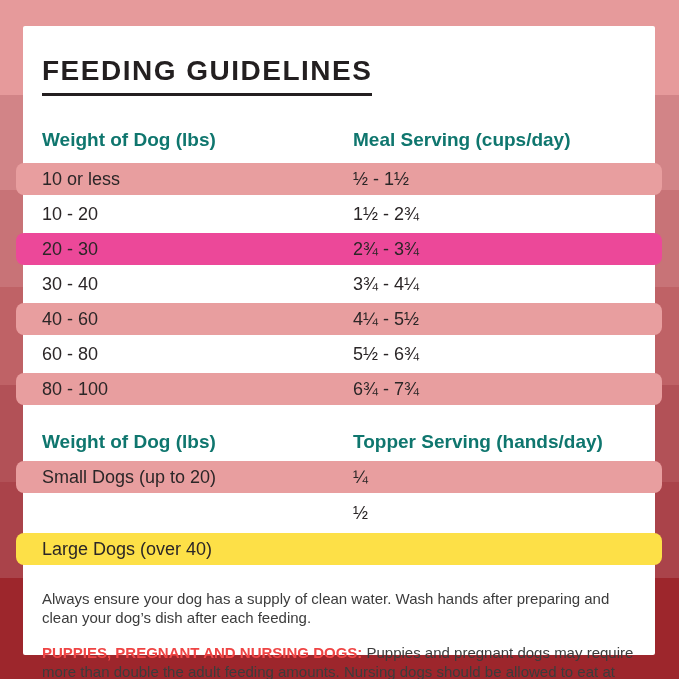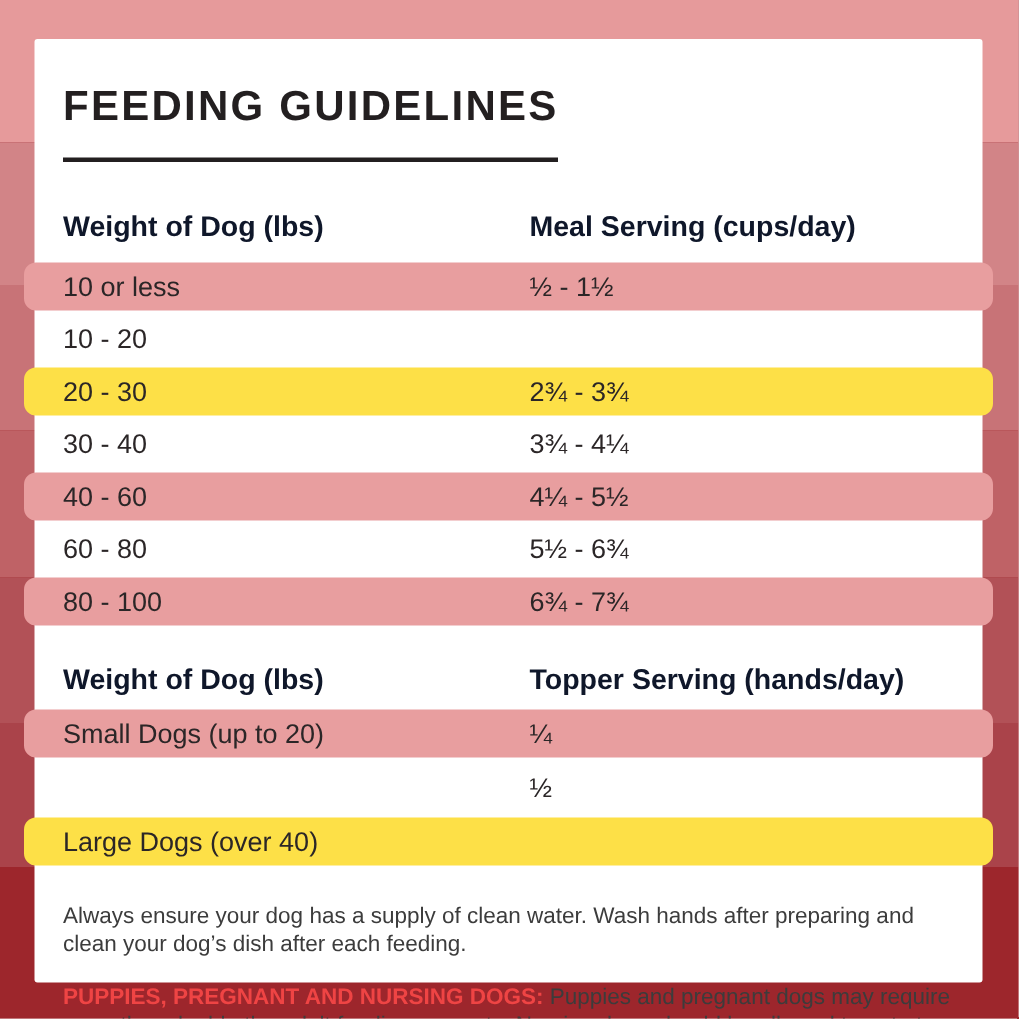--- a/index.html
+++ b/index.html
@@ -39,7 +39,7 @@
     font-weight: 700;
     letter-spacing: 1.5px;
     line-height: 26px;
-    padding-bottom: 21px;
+    padding-bottom: 9px;
     border-bottom: 3px solid #231f20;
     color: #231f20;
   }

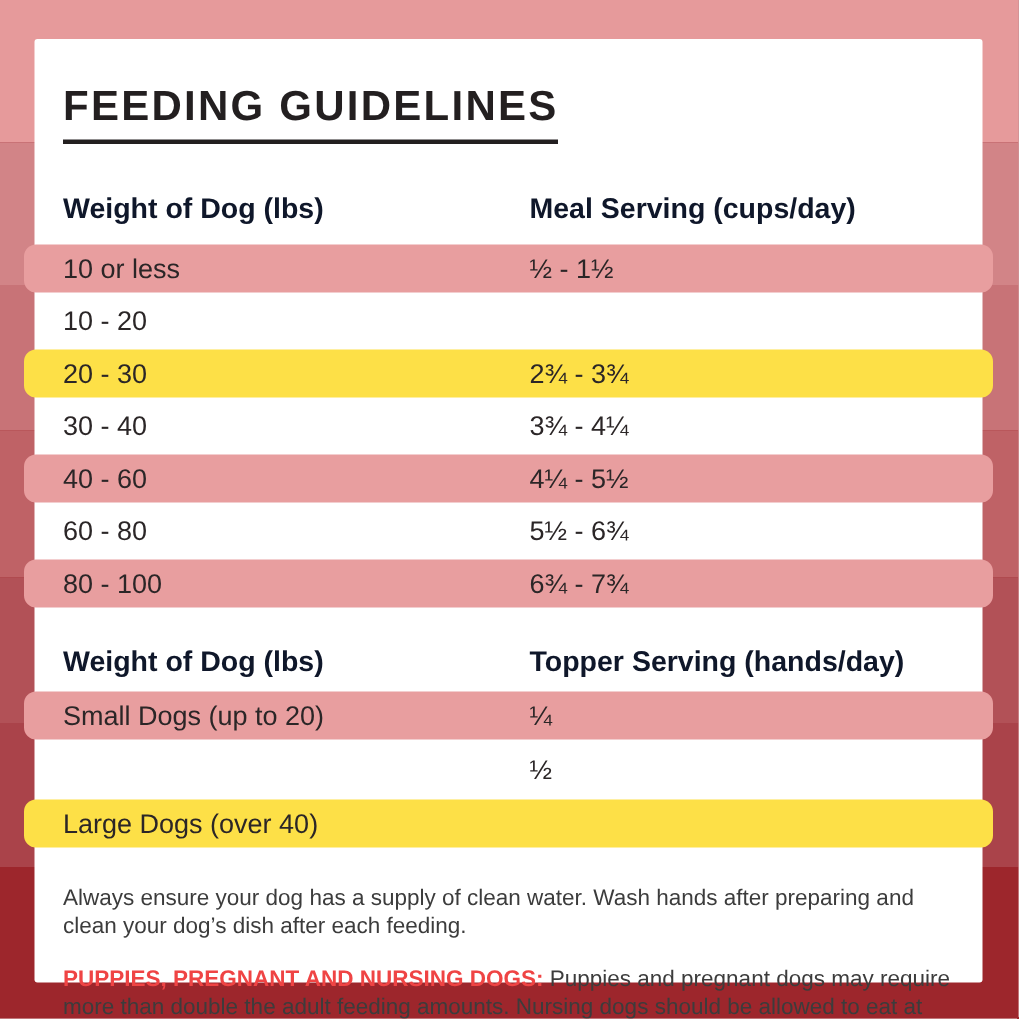--- a/index.html
+++ b/index.html
@@ -55,7 +55,7 @@
   .hdr {
     height: 22px; line-height: 22px;
     font-size: 19px; font-weight: 700;
-    color: #0f172a;
+    color: #0f766e;
   }
   .thead1 { margin-top: 14px; }
   .thead2 { margin-top: 26px; }

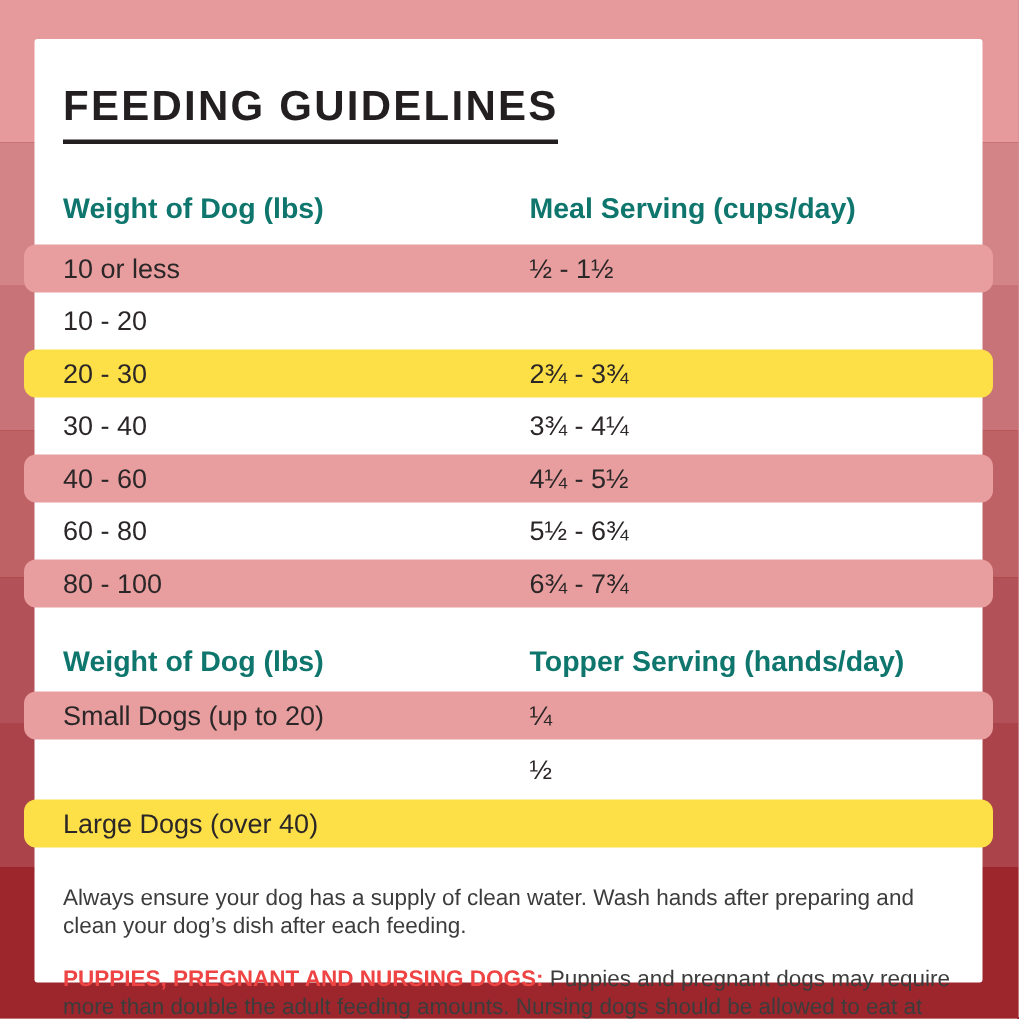--- a/index.html
+++ b/index.html
@@ -118,6 +118,7 @@
     </div>
     <div class="row trow">
       <span class="c1">10 - 20</span>
+      <span class="c2">1½ - 2¾</span>
     </div>
     <div class="row trow pink" style="background: #fde047;">
       <span class="c1">20 - 30</span>

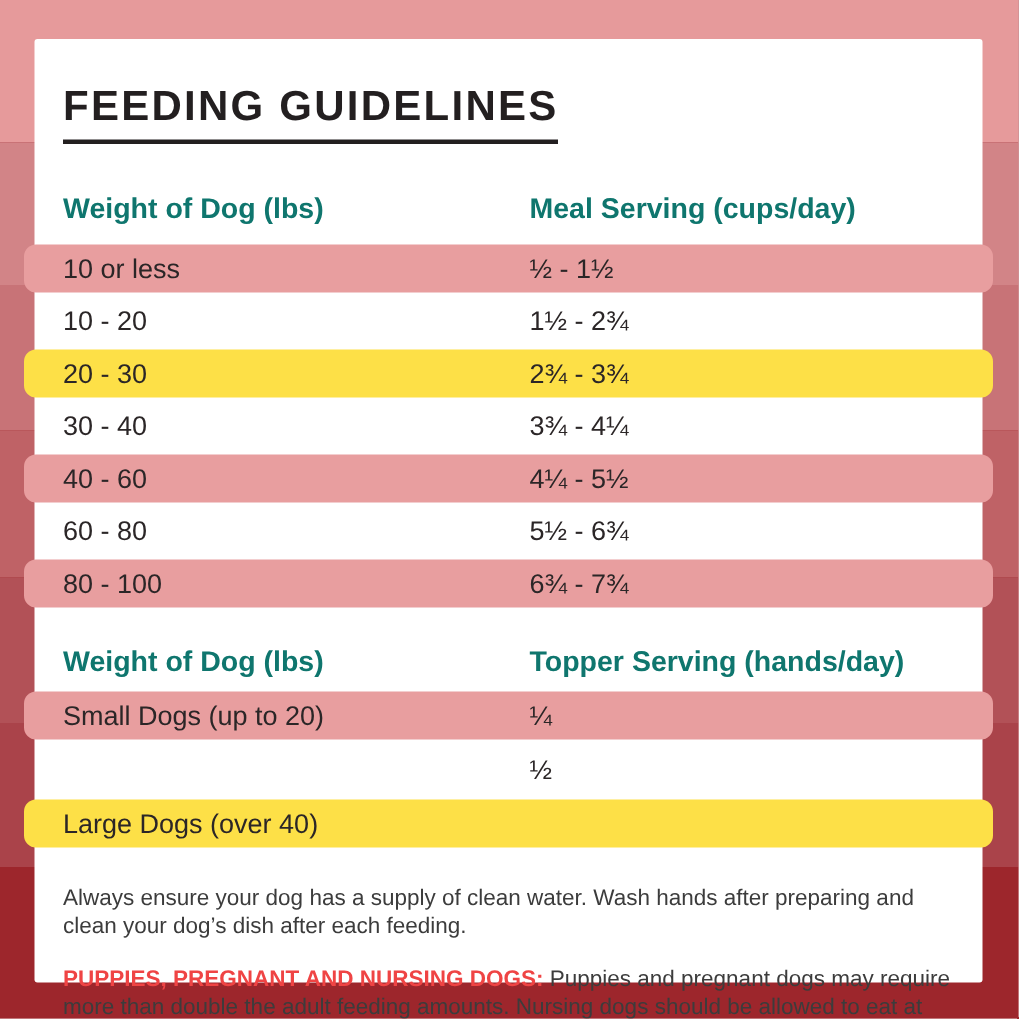--- a/index.html
+++ b/index.html
@@ -120,7 +120,7 @@
       <span class="c1">10 - 20</span>
       <span class="c2">1½ - 2¾</span>
     </div>
-    <div class="row trow pink" style="background: #fde047;">
+    <div class="row trow pink" style="background: #ec4899;">
       <span class="c1">20 - 30</span>
       <span class="c2">2¾ - 3¾</span>
     </div>

